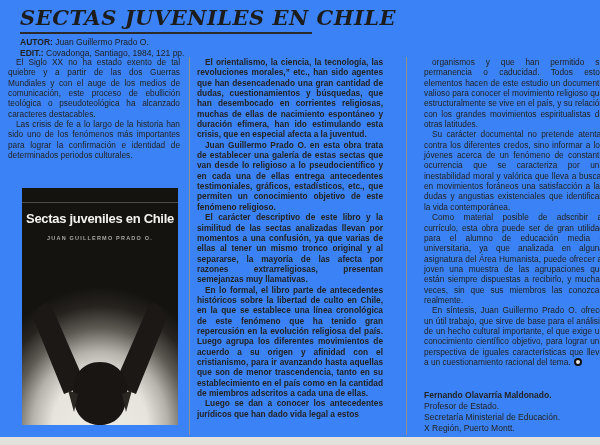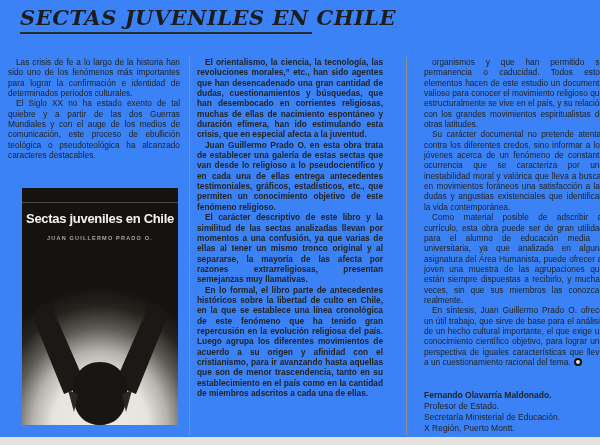--- a/index.html
+++ b/index.html
@@ -70,6 +70,10 @@
   <div class="header">
     <div class="title">SECTAS JUVENILES EN CHILE</div>
     <div class="title-rule"></div>
+    <div class="meta">
+      <div><b>AUTOR:</b><span> Juan Guillermo Prado O.</span></div>
+      <div><b>EDIT.:</b><span> Covadonga, Santiago, 1984, 121 pp.</span></div>
+    </div>
   </div>
 
   <div class="col col1">

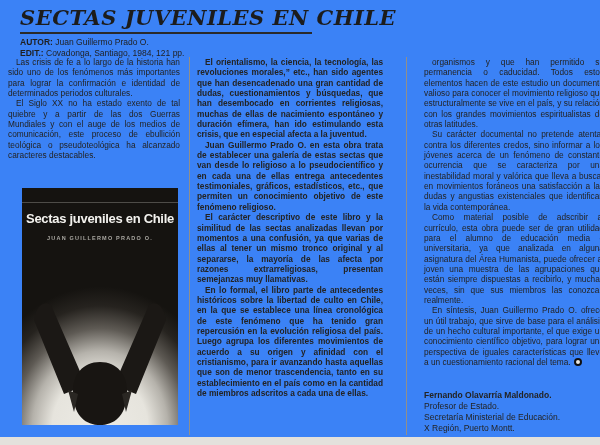--- a/index.html
+++ b/index.html
@@ -77,8 +77,8 @@
   </div>
 
   <div class="col col1">
+    <p>El Siglo XX no ha estado exento de tal quiebre y a partir de las dos Guerras Mundiales y con el auge de los medios de comunicación, este proceso de ebullición teológica o pseudoteológica ha alcanzado caracteres destacables.</p>
     <p>Las crisis de fe a lo largo de la historia han sido uno de los fenómenos más importantes para lograr la confirmación e identidad de determinados periodos culturales.</p>
-    <p>El Siglo XX no ha estado exento de tal quiebre y a partir de las dos Guerras Mundiales y con el auge de los medios de comunicación, este proceso de ebullición teológica o pseudoteológica ha alcanzado caracteres destacables.</p>
   </div>
 
   <div class="cover">

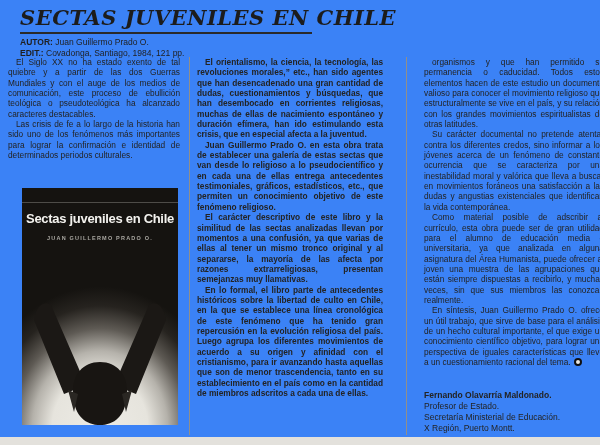--- a/index.html
+++ b/index.html
@@ -102,6 +102,7 @@
     <p>Juan Guillermo Prado O. en esta obra trata de establecer una galería de estas sectas que van desde lo religioso a lo pseudocientífico y en cada una de ellas entrega antecedentes testimoniales, gráficos, estadísticos, etc., que permiten un conocimiento objetivo de este fenómeno religioso.</p>
     <p>El carácter descriptivo de este libro y la similitud de las sectas analizadas llevan por momentos a una confusión, ya que varias de ellas al tener un mismo tronco original y al separarse, la mayoría de las afecta por razones extrarreligiosas, presentan semejanzas muy llamativas.</p>
     <p>En lo formal, el libro parte de antecedentes históricos sobre la libertad de culto en Chile, en la que se establece una línea cronológica de este fenómeno que ha tenido gran repercusión en la evolución religiosa del país. Luego agrupa los diferentes movimientos de acuerdo a su origen y afinidad con el cristianismo, para ir avanzando hasta aquellas que son de menor trascendencia, tanto en su establecimiento en el país como en la cantidad de miembros adscritos a cada una de ellas.</p>
+    <p>Luego se dan a conocer los antecedentes jurídicos que han dado vida legal a estos</p>
   </div>
 
   <div class="vsep vsep2"></div>

